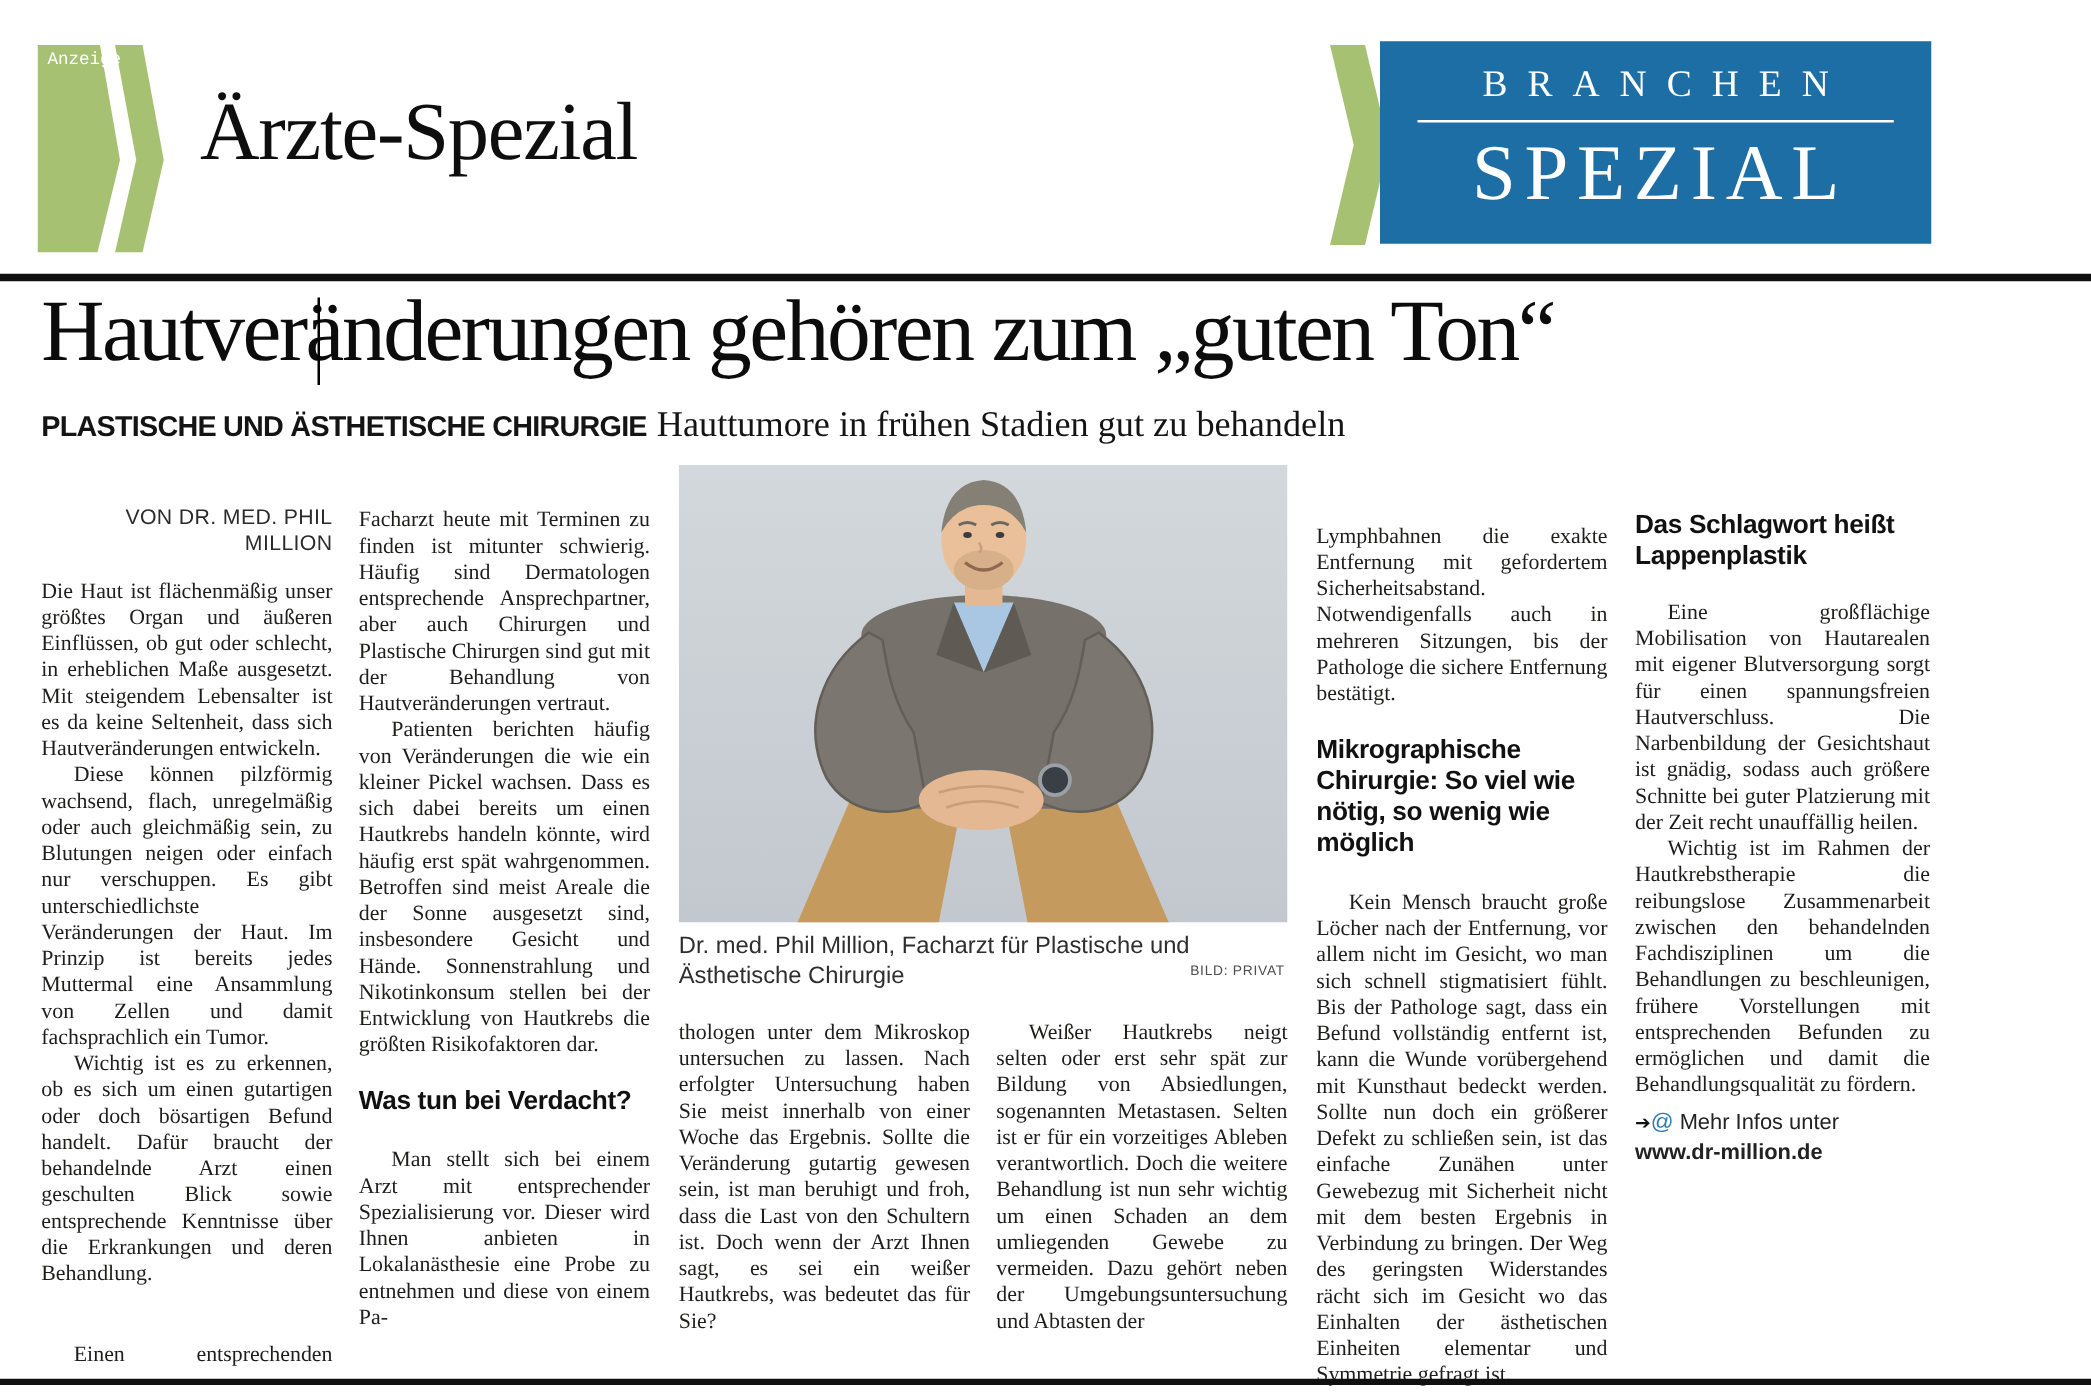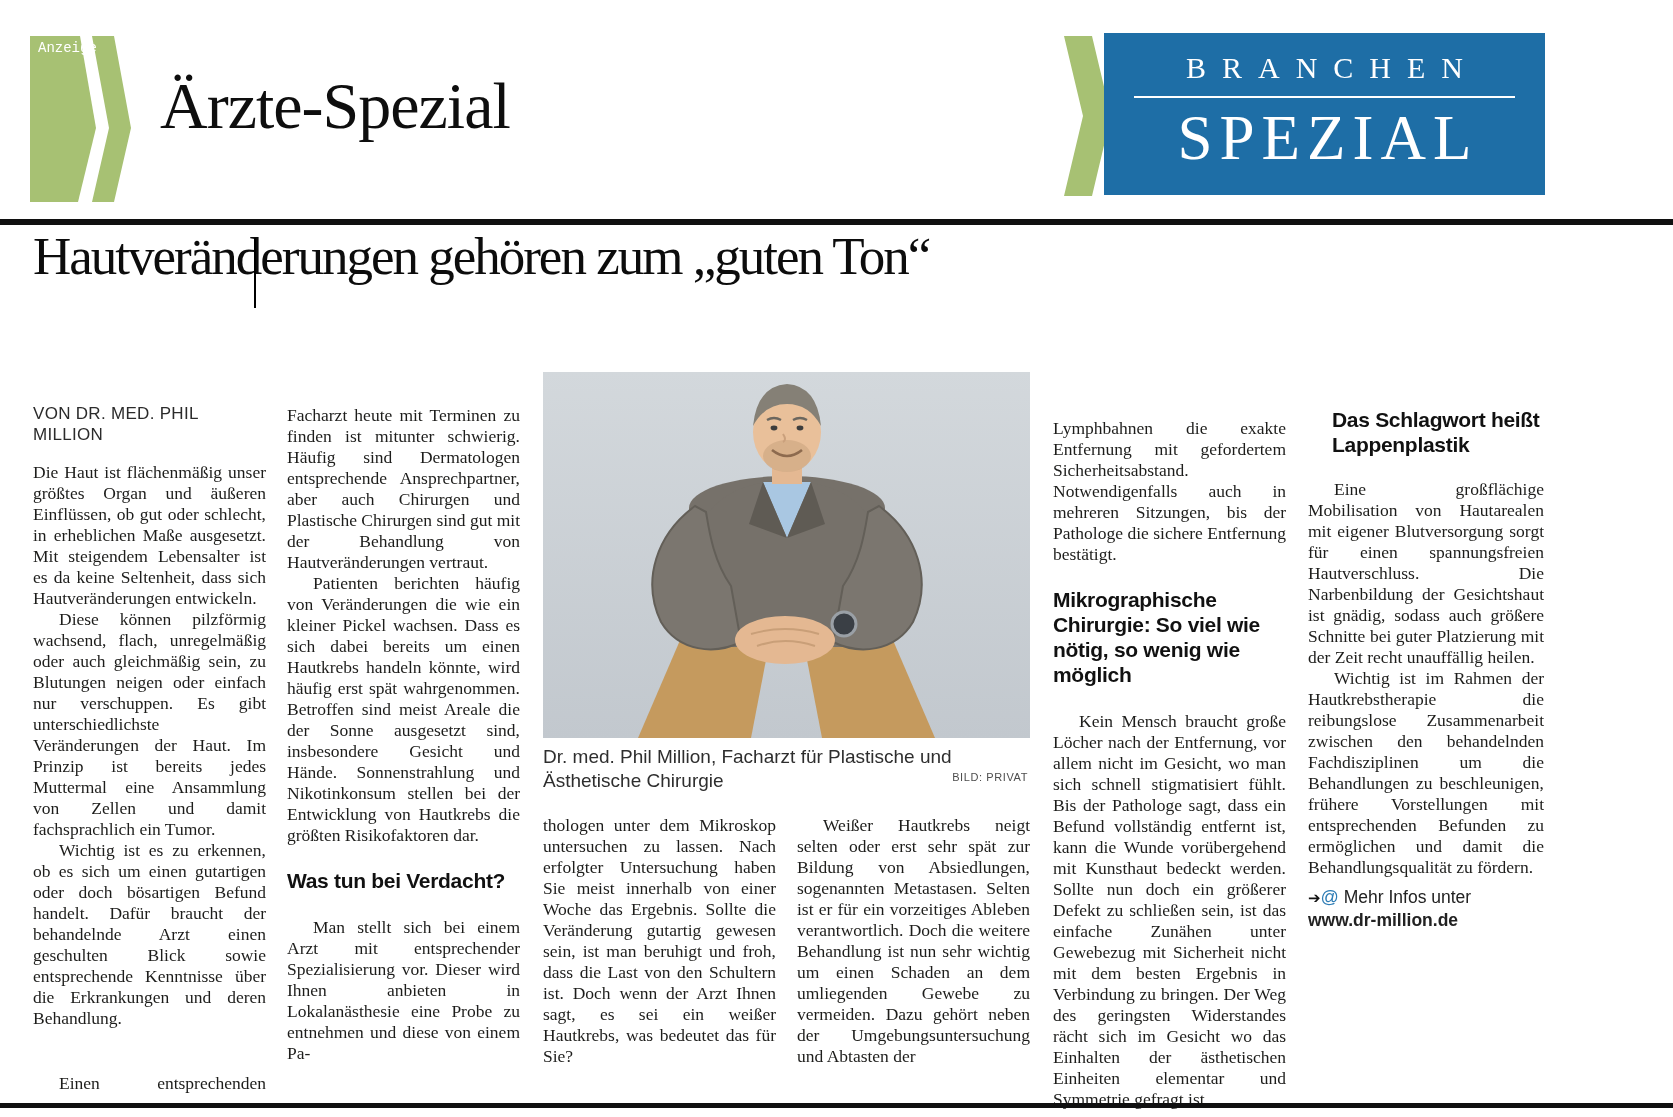--- a/index.html
+++ b/index.html
@@ -25,7 +25,7 @@
   .rule-top { position:absolute; left:0; right:0; top:219px; height:6px; background:#101010; }
   .rule-bottom { position:absolute; left:0; right:0; top:1103px; height:5px; background:#101010; }
   
-  .headline { position:absolute; left:33px; top:226px; font-size:53px; font-weight:400;
+  .headline { position:absolute; left:33px; top:226px; font-size:70px; font-weight:400;
     letter-spacing:-2px; color:#0c0c0c; white-space:nowrap; }
   .text-cursor { position:absolute; left:254px; top:238px; width:2px; height:70px; background:#000; }
   .kicker { position:absolute; left:33px; top:324px; white-space:nowrap; }

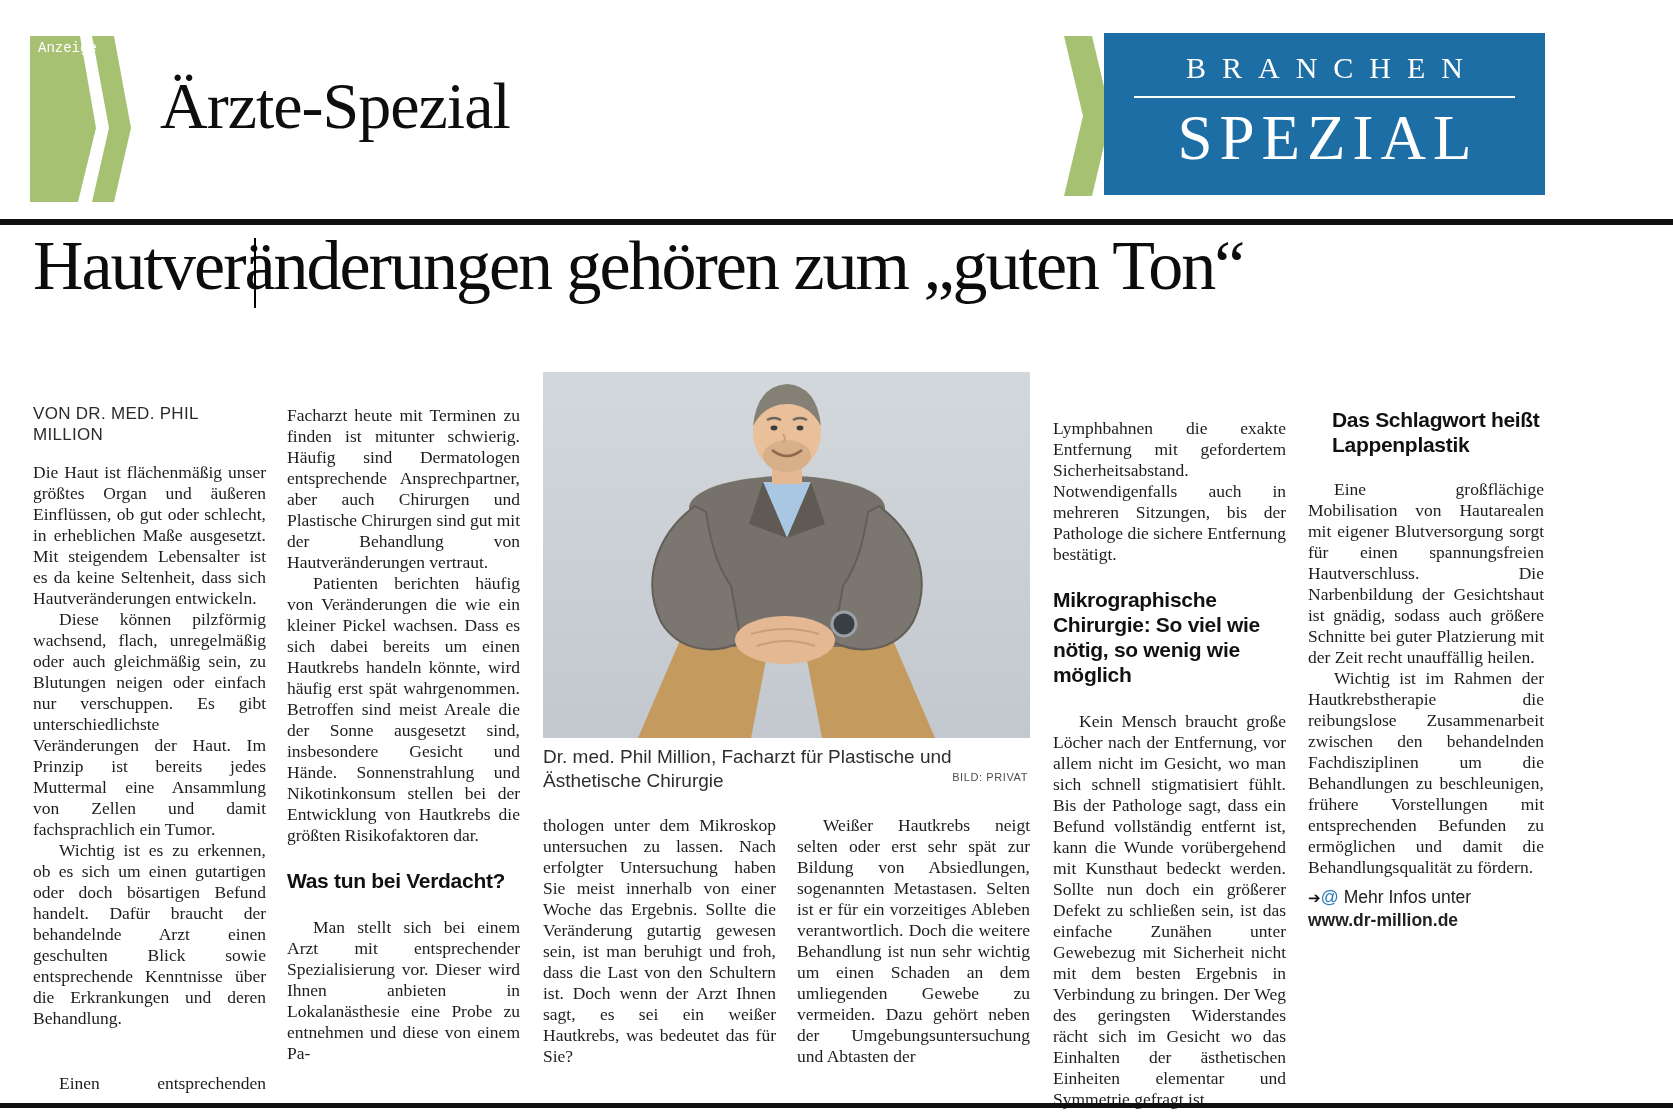--- a/index.html
+++ b/index.html
@@ -91,6 +91,9 @@
   <div class="headline"><span>Hautve</span><span>ränderungen gehören zum „guten Ton“</span></div>
   <div class="text-cursor"></div>
 
+  <div class="kicker">
+    <span class="kicker-cat">PLASTISCHE UND ÄSTHETISCHE CHIRURGIE</span><span class="kicker-sub">Hauttumore in frühen Stadien gut zu behandeln</span>
+  </div>
 
   <div class="col" id="col1">
     <div class="byline">VON DR. MED. PHIL MILLION</div>

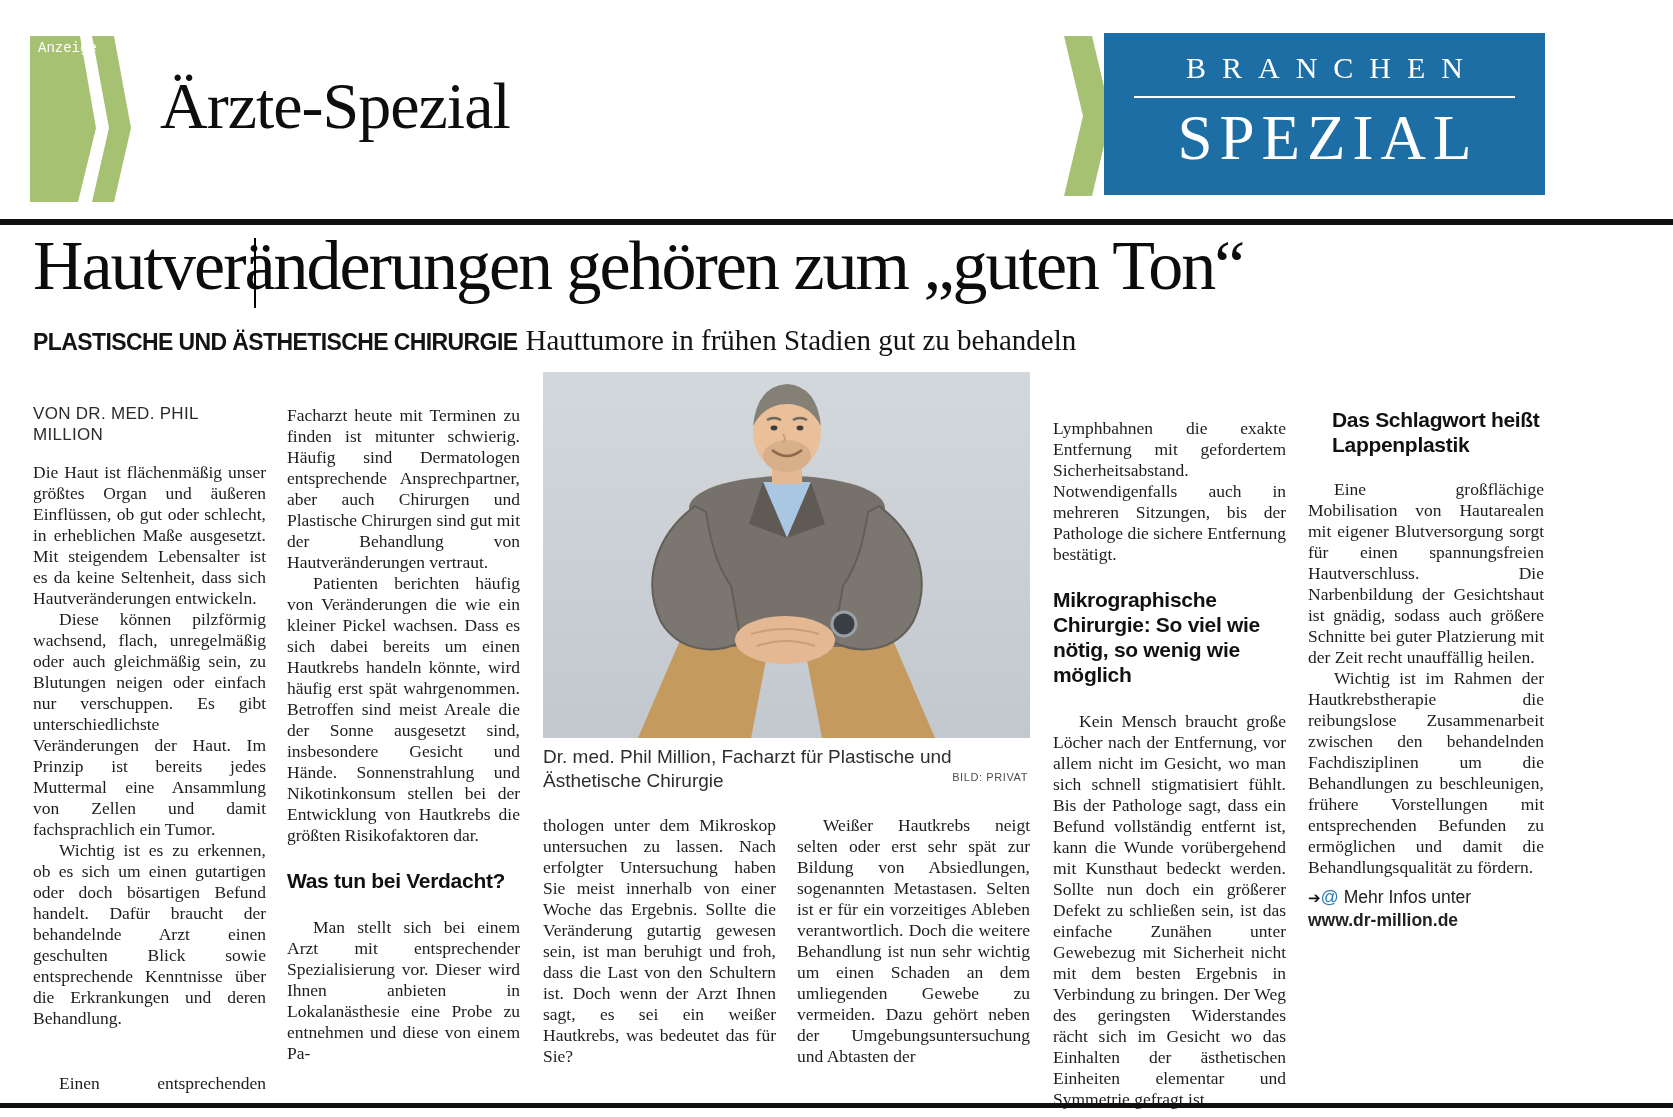--- a/index.html
+++ b/index.html
@@ -39,7 +39,7 @@
   .col p.first { text-indent:0; }
   .col p.spread { text-align-last:justify;margin-top:44px; }
   .byline { font-family:"Liberation Sans", sans-serif; font-size:17px; letter-spacing:0.3px;
-    color:#2b2b2b; margin:0 0 17px 0; text-align:left; }
+    color:#2b2b2b; margin:0 0 17px 0; text-align:right; }
   .subhead { font-family:"Liberation Sans", sans-serif; font-weight:700; font-size:21px;
     line-height:25px; letter-spacing:-0.3px; text-align:left; color:#111; margin:22px 0 24px 0; }
   .subhead.topflush { margin-top:2px; margin-bottom:22px;margin-left:24px; }

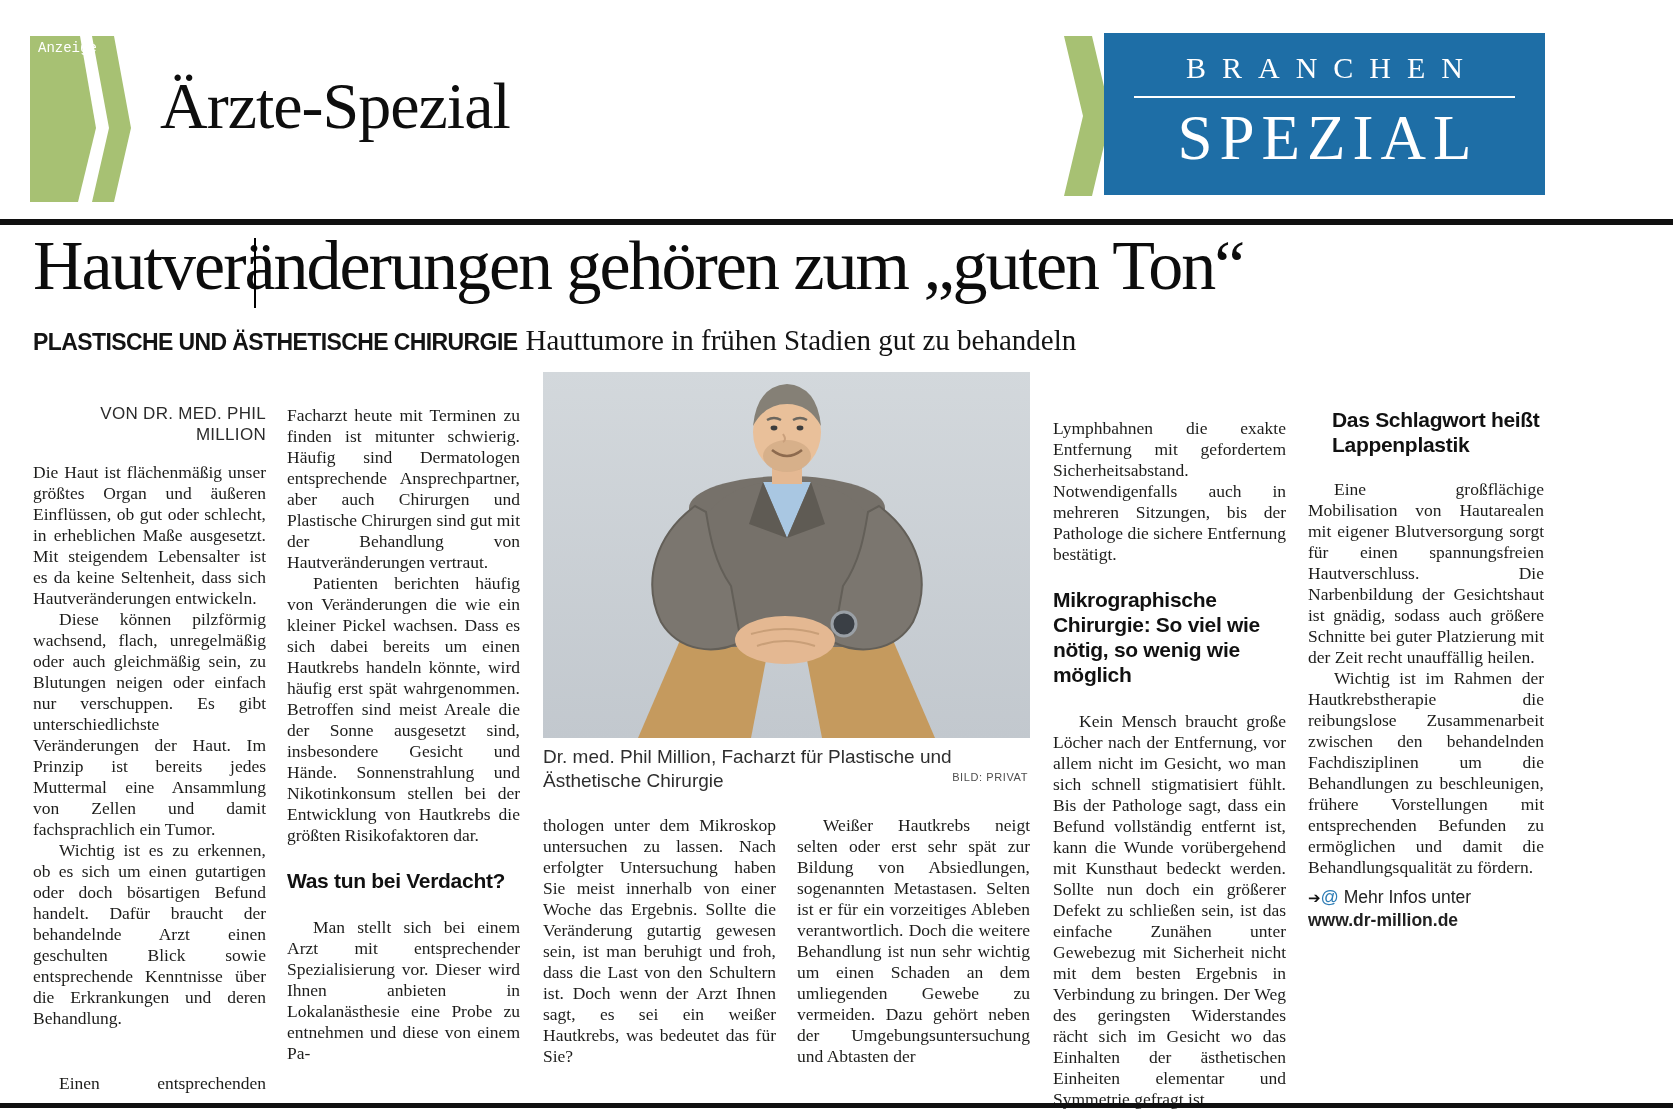--- a/index.html
+++ b/index.html
@@ -42,7 +42,7 @@
     color:#2b2b2b; margin:0 0 17px 0; text-align:right; }
   .subhead { font-family:"Liberation Sans", sans-serif; font-weight:700; font-size:21px;
     line-height:25px; letter-spacing:-0.3px; text-align:left; color:#111; margin:22px 0 24px 0; }
-  .subhead.topflush { margin-top:2px; margin-bottom:22px;margin-left:24px; }
+  .subhead.topflush { margin-top:2px; margin-bottom:22px; }
   #col1 { left:33px;  top:403px; }
   #col2 { left:287px; top:405px; }
   #col3 { left:543px; top:815px; }

